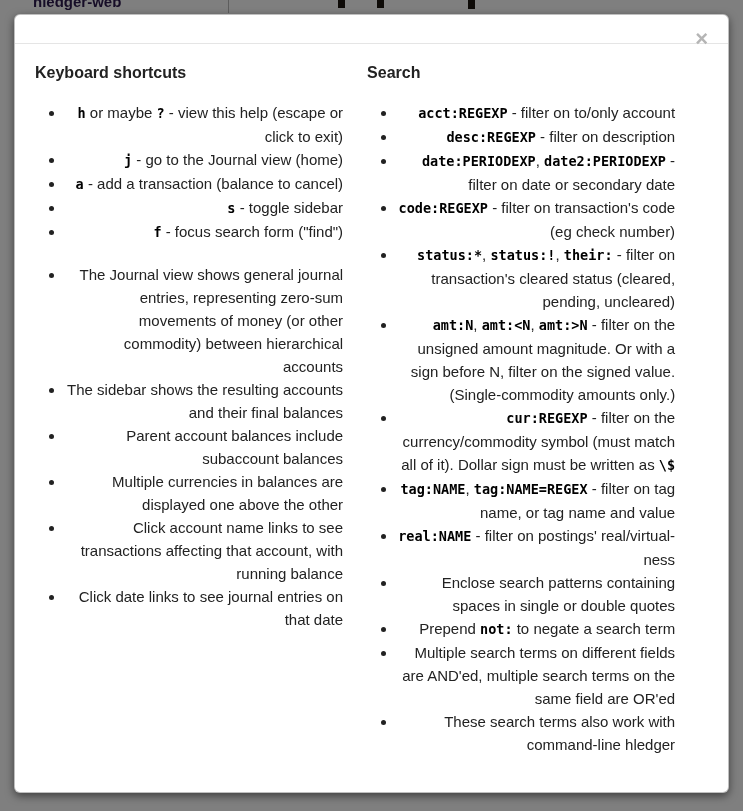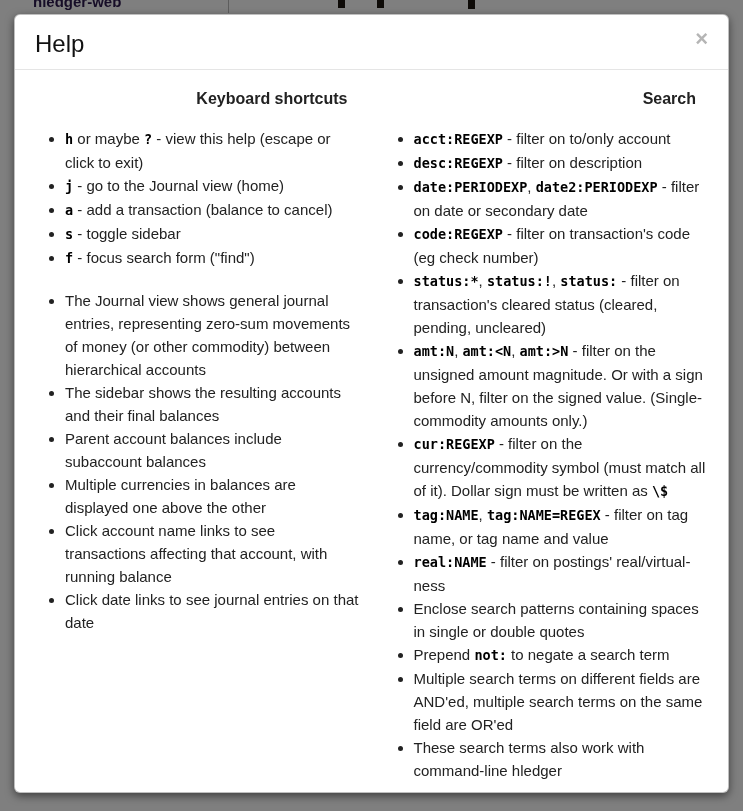--- a/index.html
+++ b/index.html
@@ -67,7 +67,6 @@
 <div class="modal">
   <div class="modal-header">
     <button class="close">×</button>
-    <h3 class="modal-title">Help</h3>
   </div>
   <div class="modal-body">
     <div class="col col-left">

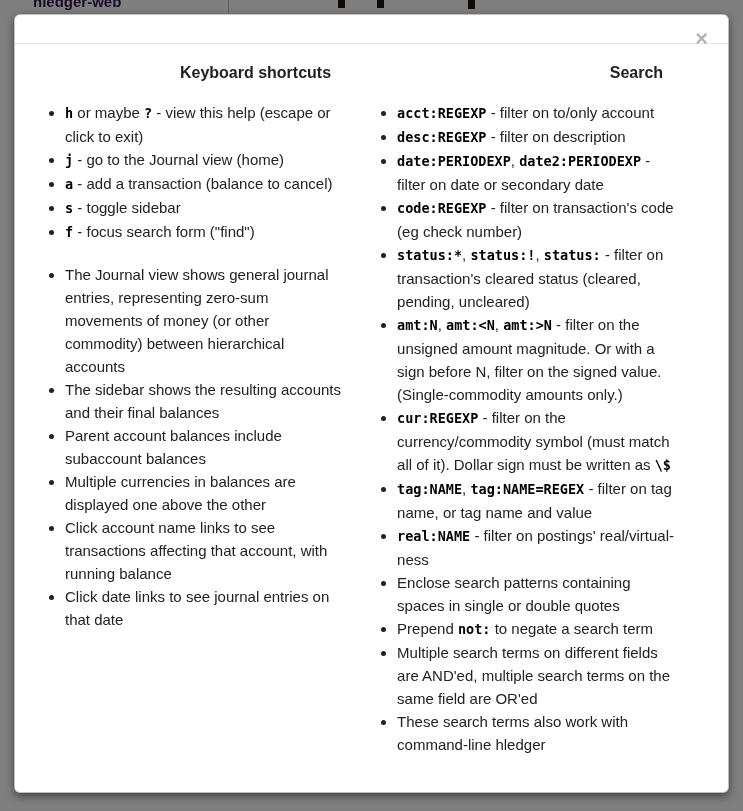--- a/index.html
+++ b/index.html
@@ -40,7 +40,7 @@
   .col{width:50%;box-sizing:border-box;}
   .col-left{padding-right:12px;}
   .col-right{padding-left:12px;}
-  .col h4{margin:20px 12px 0;font-size:16px;font-weight:bold;color:#222;line-height:18px;text-align:right;}
+  .col h4{margin:20px 0 0;font-size:16px;font-weight:bold;color:#222;line-height:18px;}
   .col > h4:first-child{margin-top:0;}
   .col ul{margin:19px 0 9px;padding-left:30px;}
   .col li{

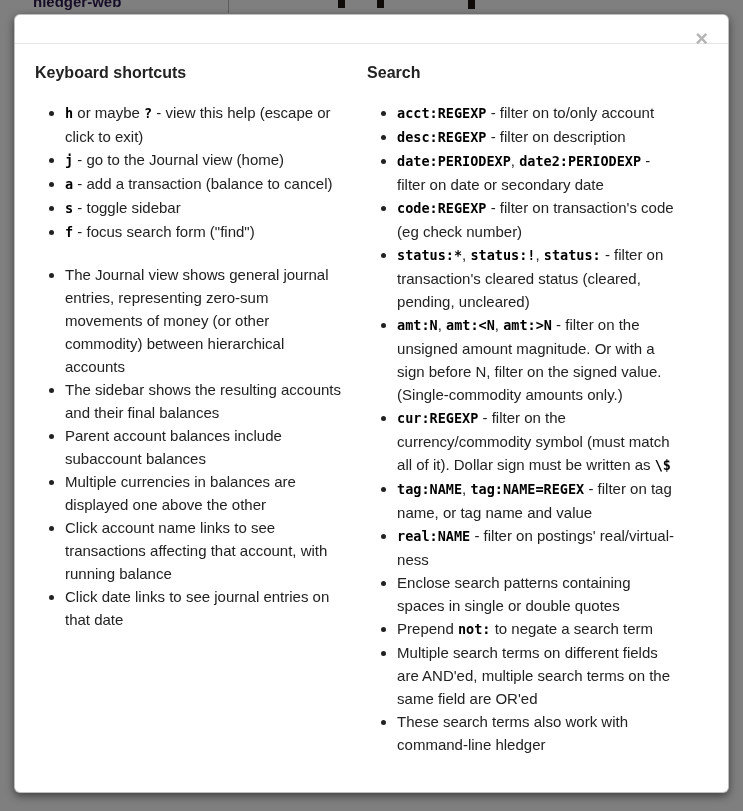--- a/index.html
+++ b/index.html
@@ -42,7 +42,7 @@
   .col-right{padding-left:12px;}
   .col h4{margin:20px 0 0;font-size:16px;font-weight:bold;color:#222;line-height:18px;}
   .col > h4:first-child{margin-top:0;}
-  .col ul{margin:19px 0 9px;padding-left:30px;}
+  .col ul{margin:19px 0 9px;padding-left:30px;text-align:right;}
   .col li{
     margin:0;font-size:15px;line-height:23px;color:#222;
   }

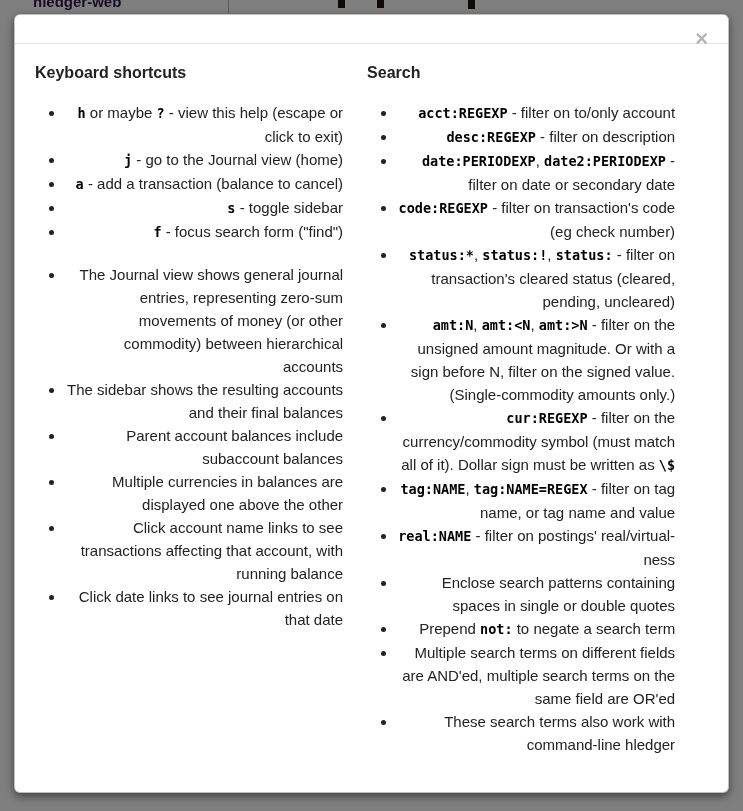--- a/index.html
+++ b/index.html
@@ -94,7 +94,7 @@
           <li><code>desc:REGEXP</code><span> - filter on description</span></li>
           <li><code>date:PERIODEXP</code><span>, </span><code>date2:PERIODEXP</code><span> - filter on date or secondary date</span></li>
           <li><code>code:REGEXP</code><span> - filter on transaction's code (eg check number)</span></li>
-          <li><code>status:*</code><span>, </span><code>status:!</code><span>, </span><code>status:</code><span> - filter on transaction's cleared status (cleared, pending, uncleared)</span></li>
+          <li><code>status:*</code><span>, </span><code>status:!</code><span>, </span><code>their:</code><span> - filter on transaction's cleared status (cleared, pending, uncleared)</span></li>
           <li><code>amt:N</code><span>, </span><code>amt:&lt;N</code><span>, </span><code>amt:&gt;N</code><span> - filter on the unsigned amount magnitude. Or with a sign before N, filter on the signed value. (Single-commodity amounts only.)</span></li>
           <li><code>cur:REGEXP</code><span> - filter on the currency/commodity symbol (must match all of it). Dollar sign must be written as </span><code>\$</code></li>
           <li><code>tag:NAME</code><span>, </span><code>tag:NAME=REGEX</code><span> - filter on tag name, or tag name and value</span></li>

